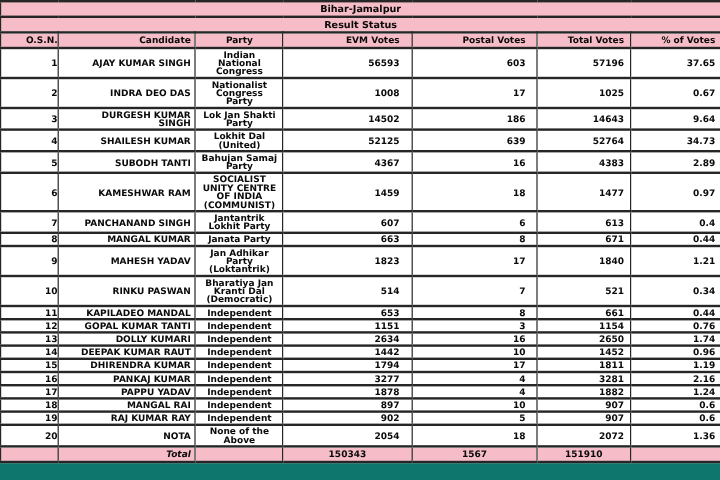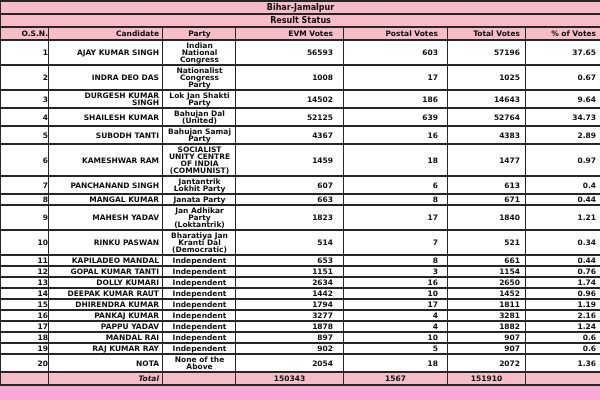--- a/index.html
+++ b/index.html
@@ -10,7 +10,7 @@
   }
   .page{
     width:600px;height:400px;
-    background:#f9a8d4; 
+    background:#0f766e; 
     overflow:hidden;
     position:relative;
   }

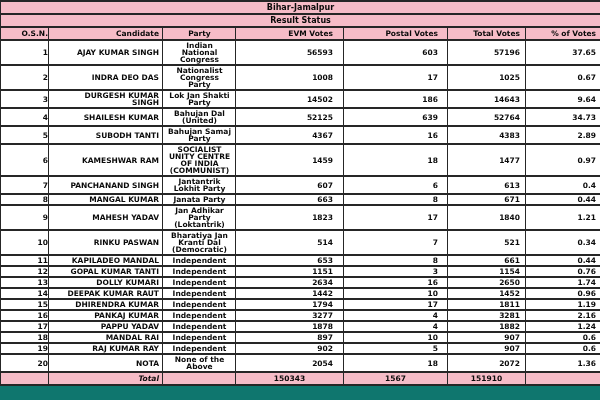--- a/index.html
+++ b/index.html
@@ -118,7 +118,7 @@
         <tr>
           <td class="c-osn">4</td>
           <td class="c-cand">SHAILESH KUMAR</td>
-          <td class="c-party">Bahujan Dal (United)</td>
+          <td class="c-party">Lokhit Dal (United)</td>
           <td class="c-evm">52125</td>
           <td class="c-post">639</td>
           <td class="c-tot">52764</td>

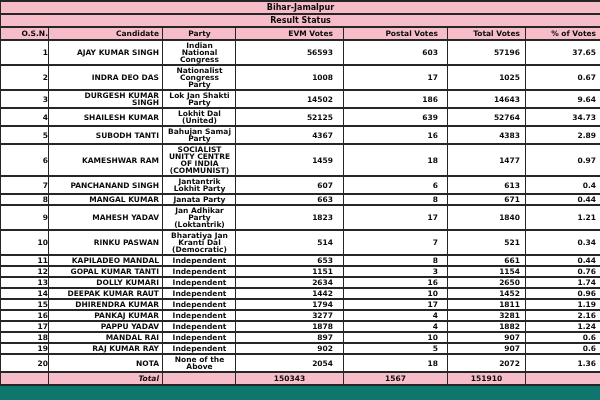--- a/index.html
+++ b/index.html
@@ -243,7 +243,7 @@
         </tr>
         <tr>
           <td class="c-osn">18</td>
-          <td class="c-cand">MANDAL RAI</td>
+          <td class="c-cand">MANGAL RAI</td>
           <td class="c-party">Independent</td>
           <td class="c-evm">897</td>
           <td class="c-post">10</td>

